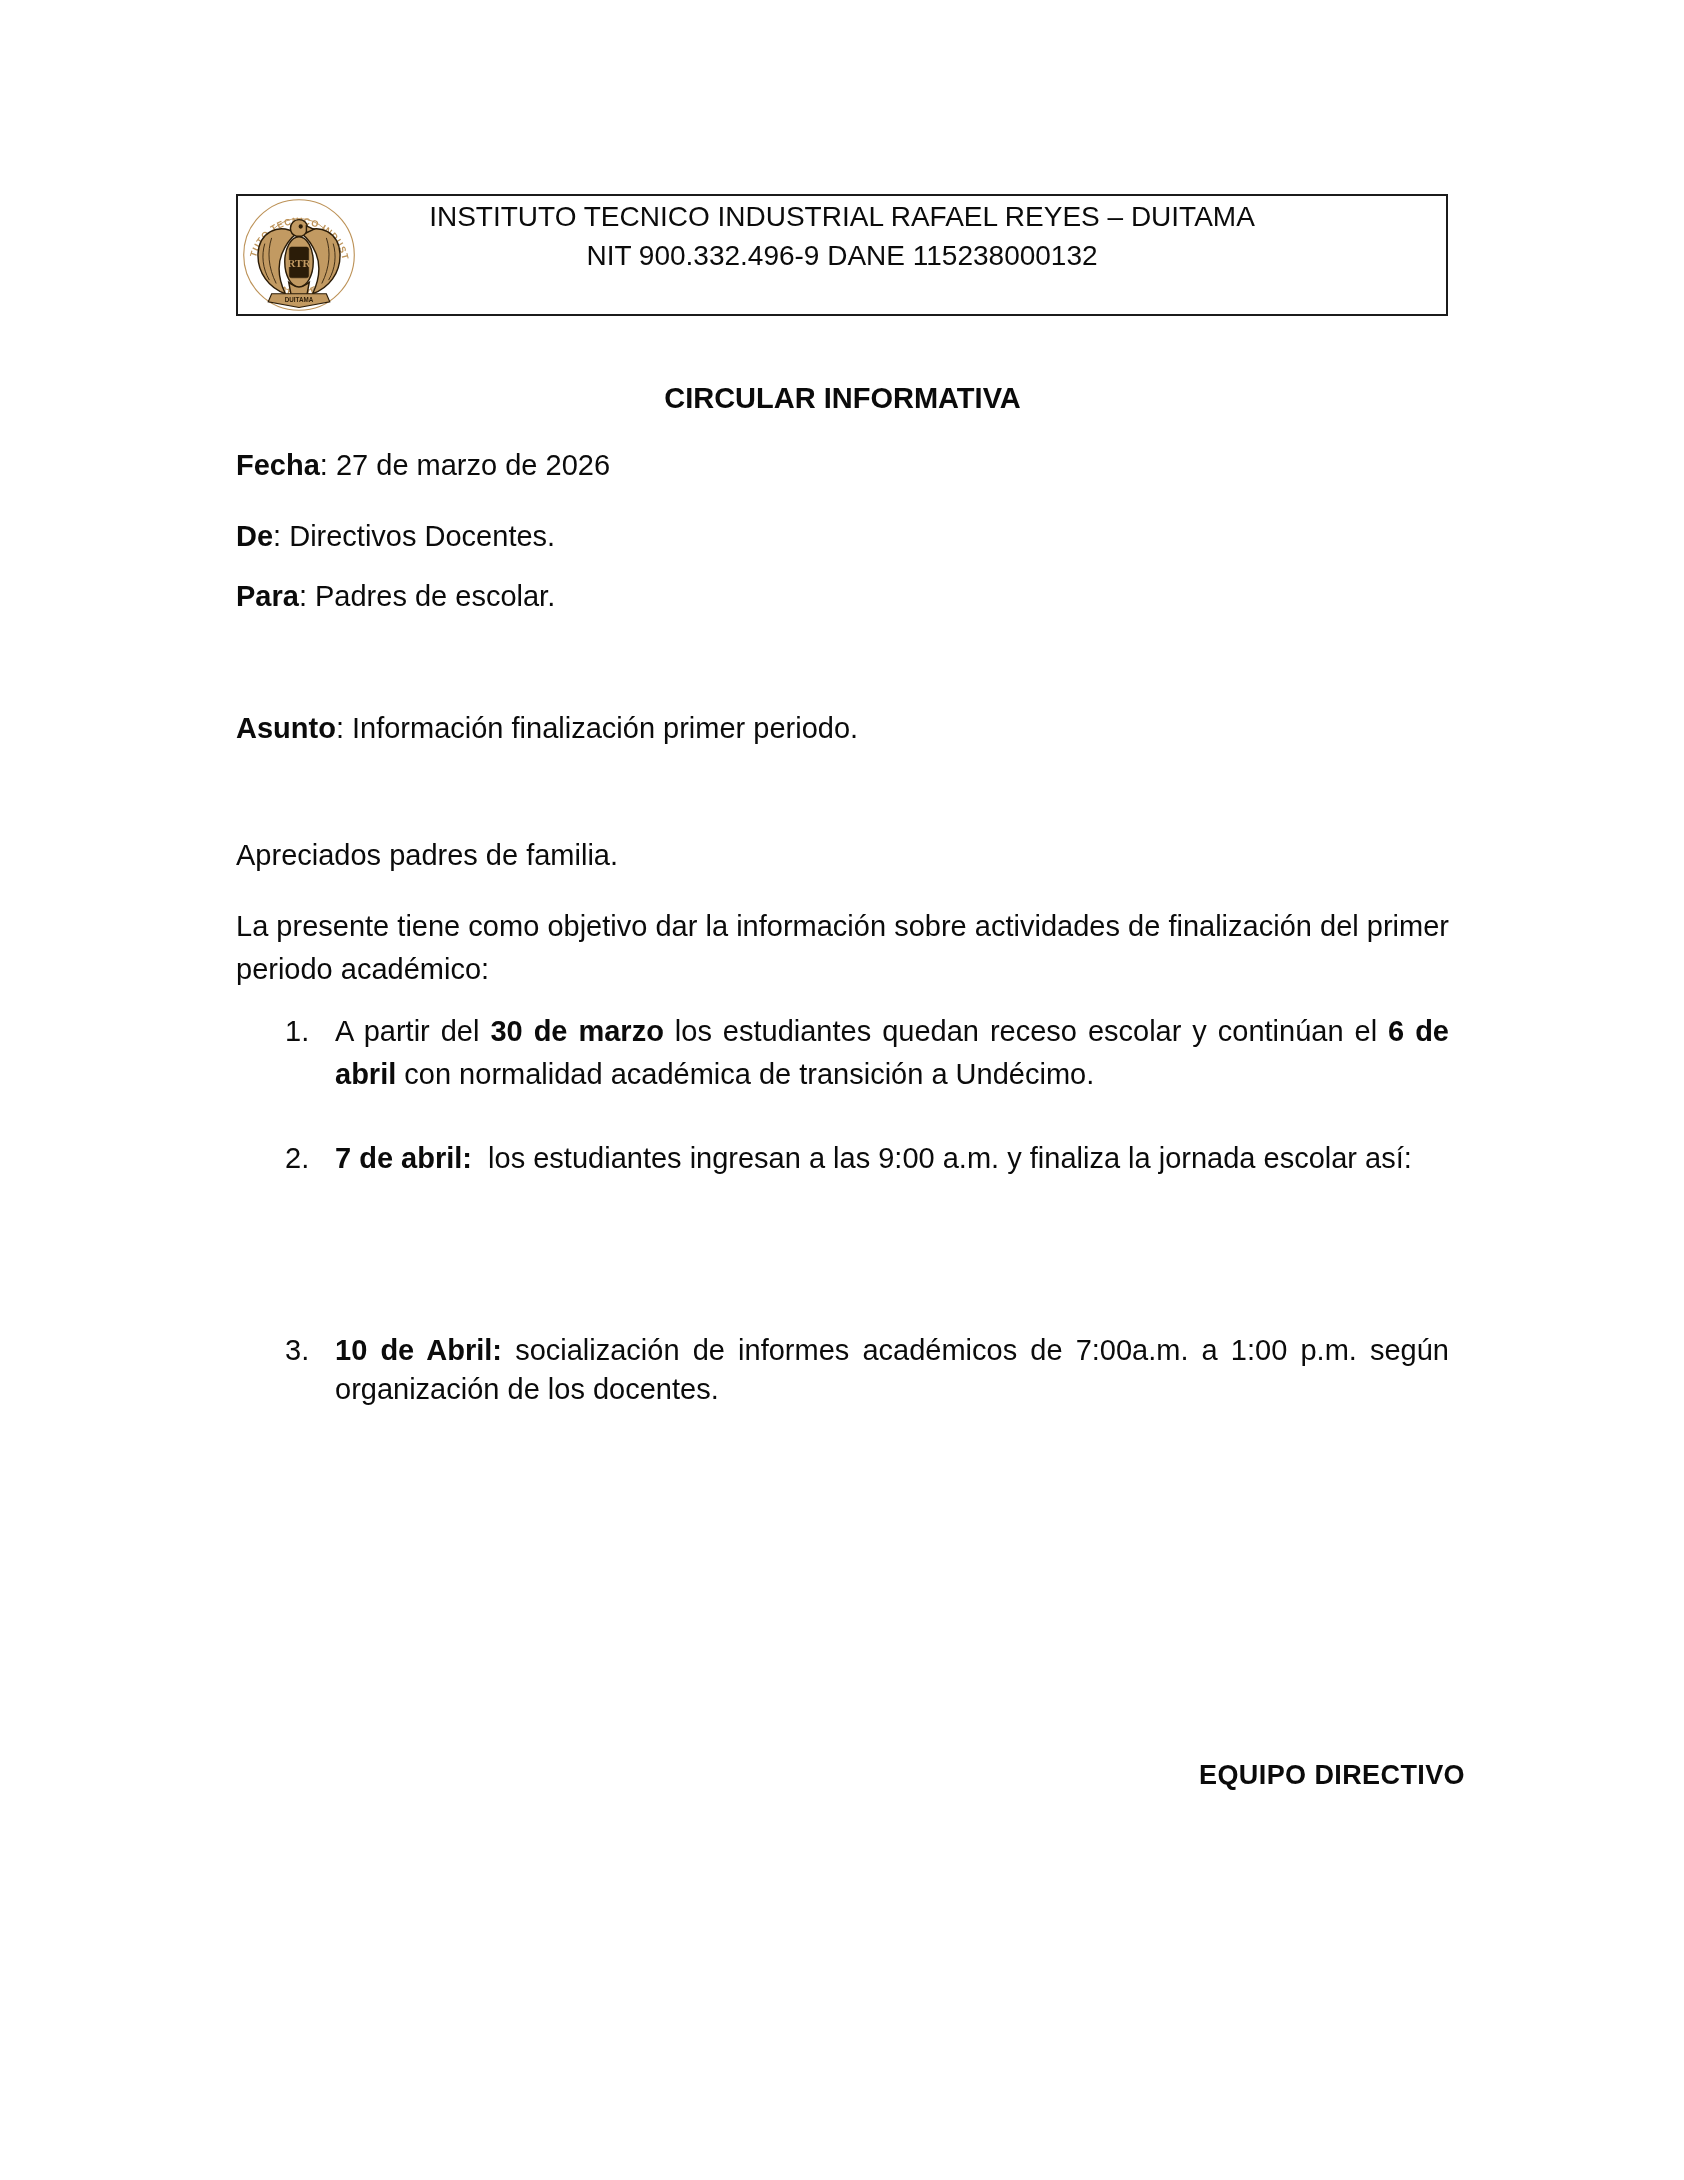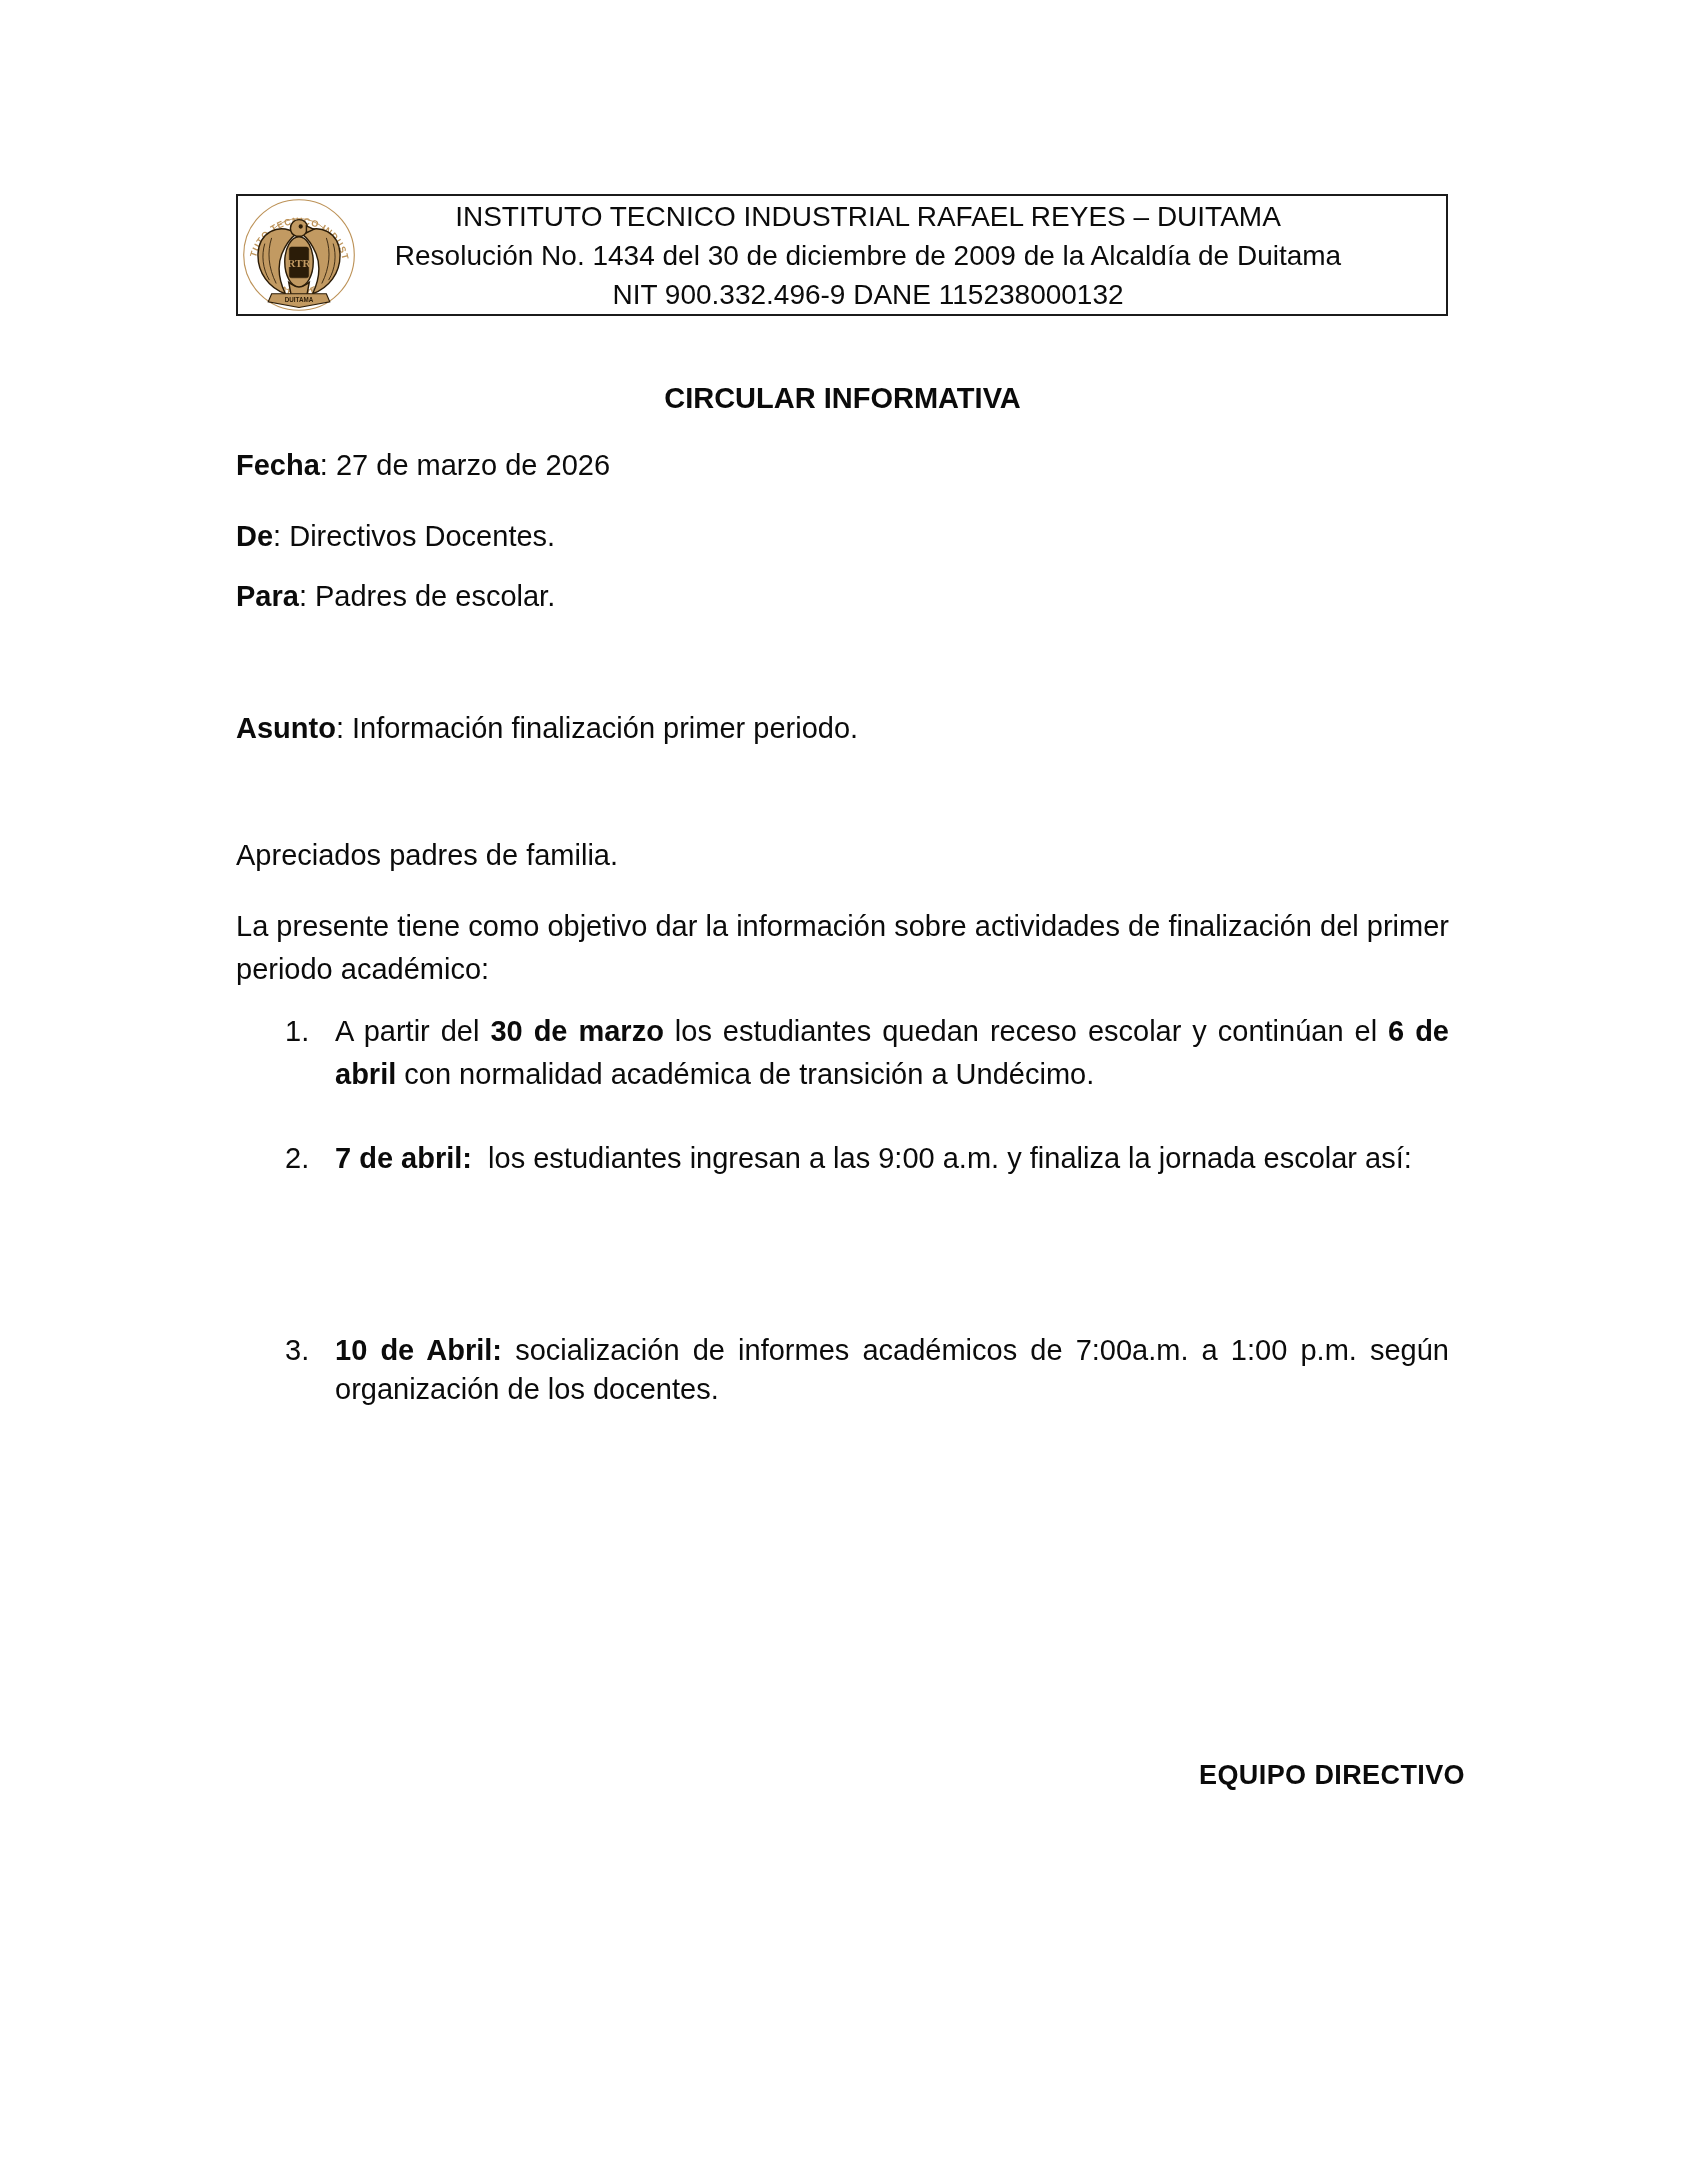--- a/index.html
+++ b/index.html
@@ -24,7 +24,6 @@
     text-align:center;
     font-size:28px;line-height:39px;
     white-space:nowrap;
-    padding-left:26px;
   }
   
   .title{

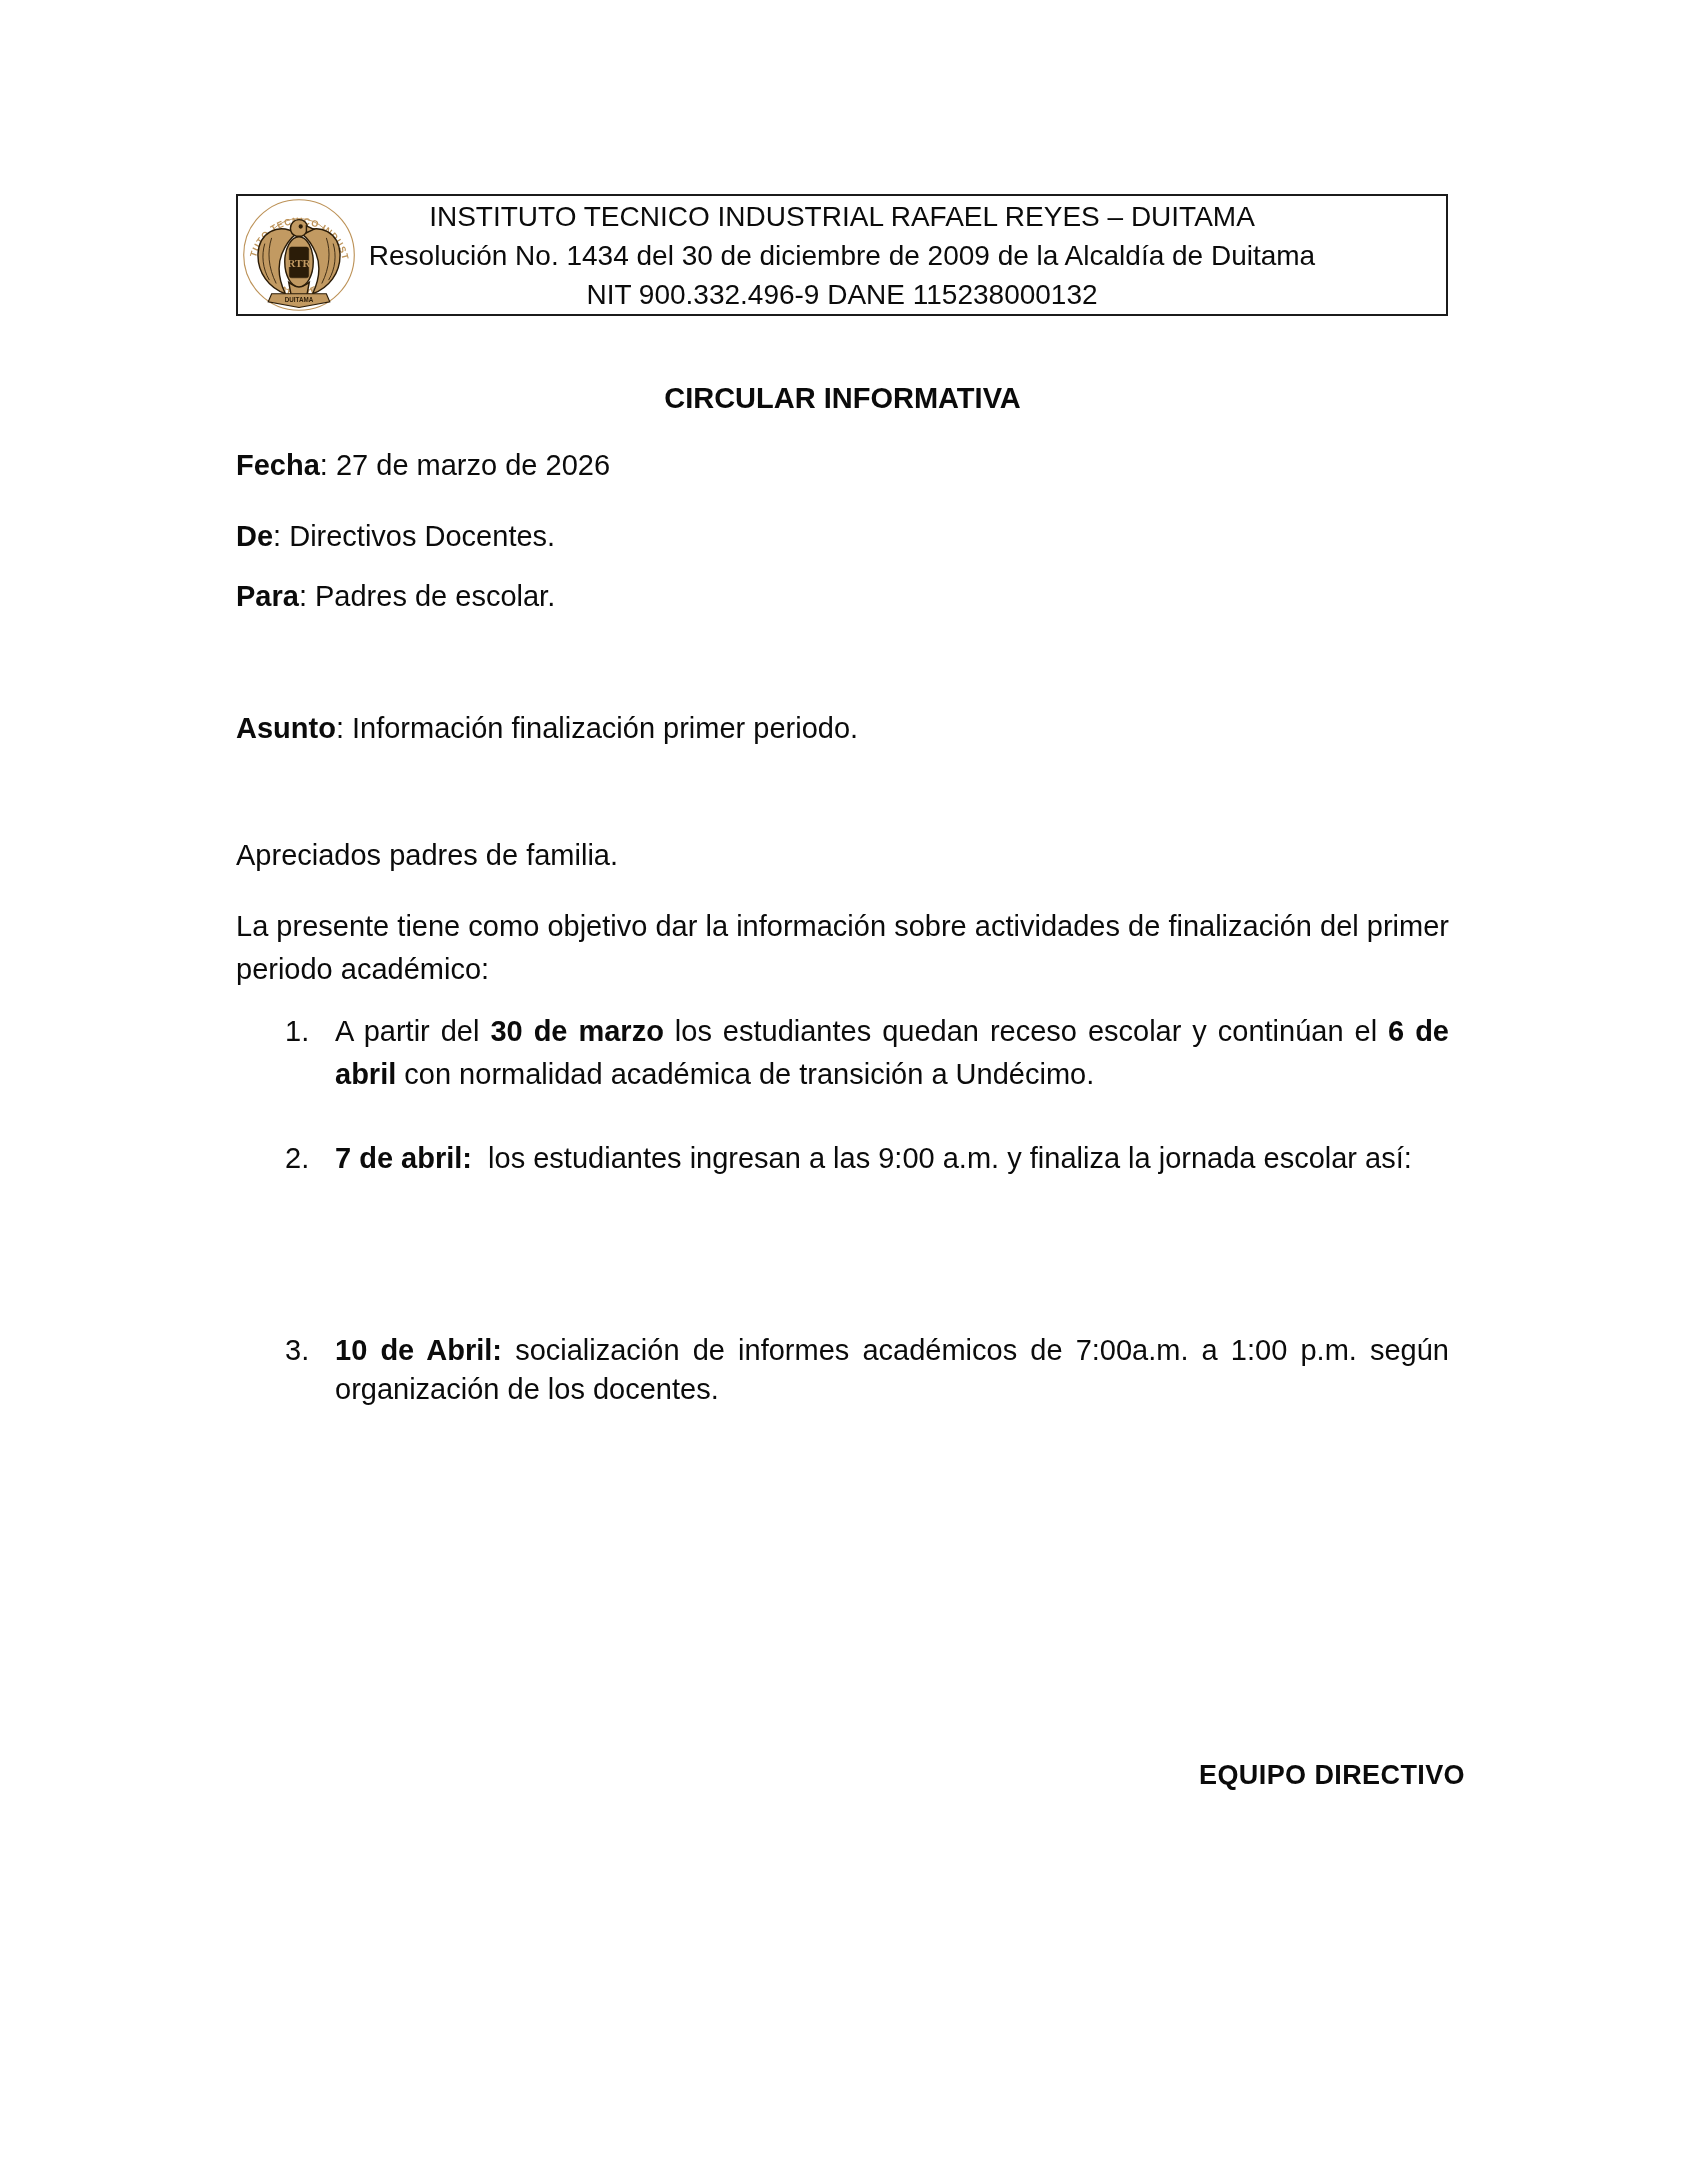--- a/index.html
+++ b/index.html
@@ -109,7 +109,6 @@
     </svg>
     <div class="header-text">
       <div>INSTITUTO TECNICO INDUSTRIAL RAFAEL REYES – DUITAMA</div>
-      <div>Resolución No. 1434 del 30 de diciembre de 2009 de la Alcaldía de Duitama</div>
       <div>NIT 900.332.496-9 DANE 115238000132</div>
     </div>
   </div>

